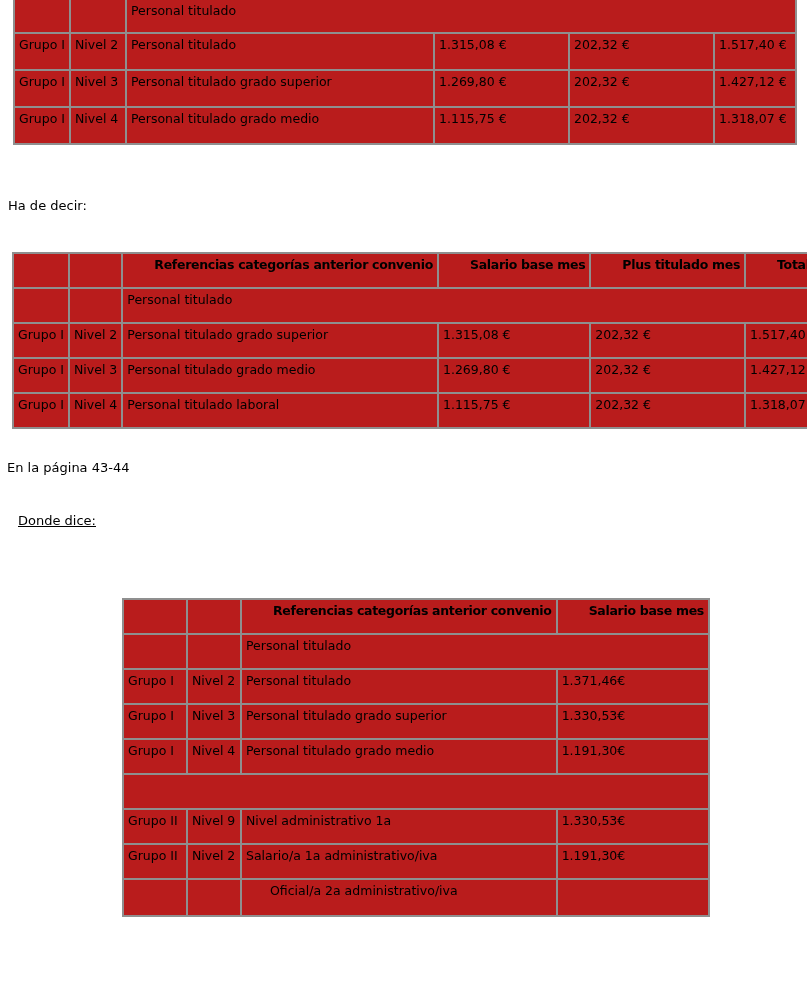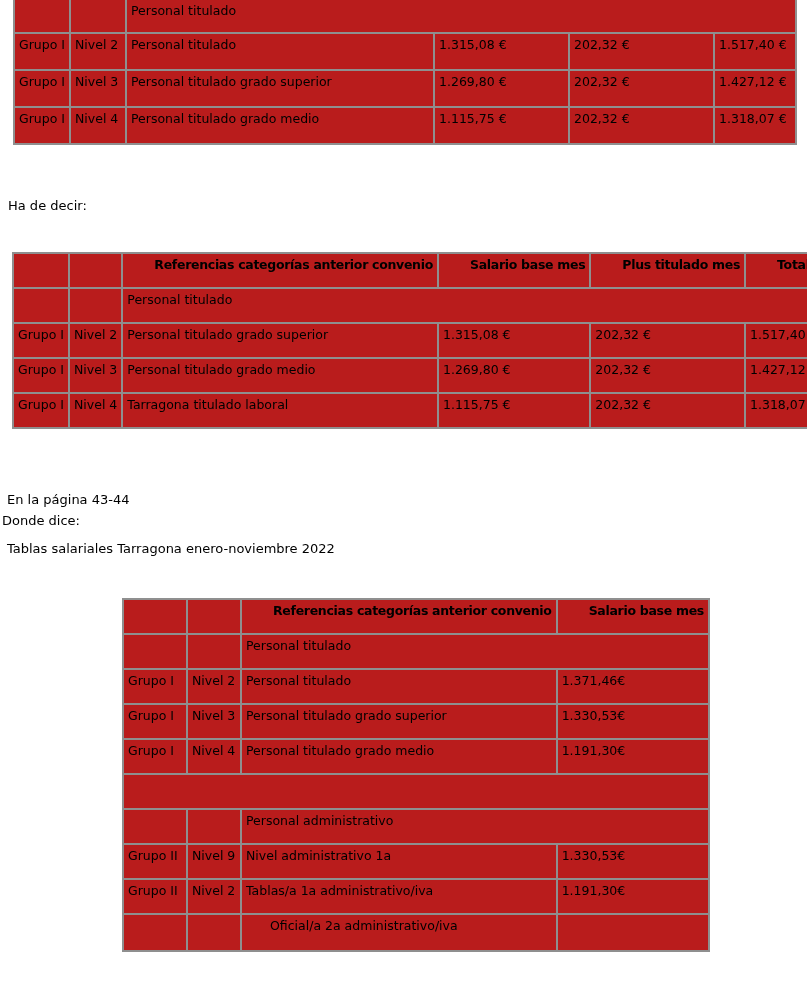--- a/index.html
+++ b/index.html
@@ -127,7 +127,7 @@
     <tr>
       <td>Grupo I</td>
       <td>Nivel 4</td>
-      <td>Tarragona titulado laboral</td>
+      <td>Personal titulado laboral</td>
       <td class="num">1.115,75 €</td>
       <td class="num">202,32 €</td>
       <td class="num">1.318,07 €</td>

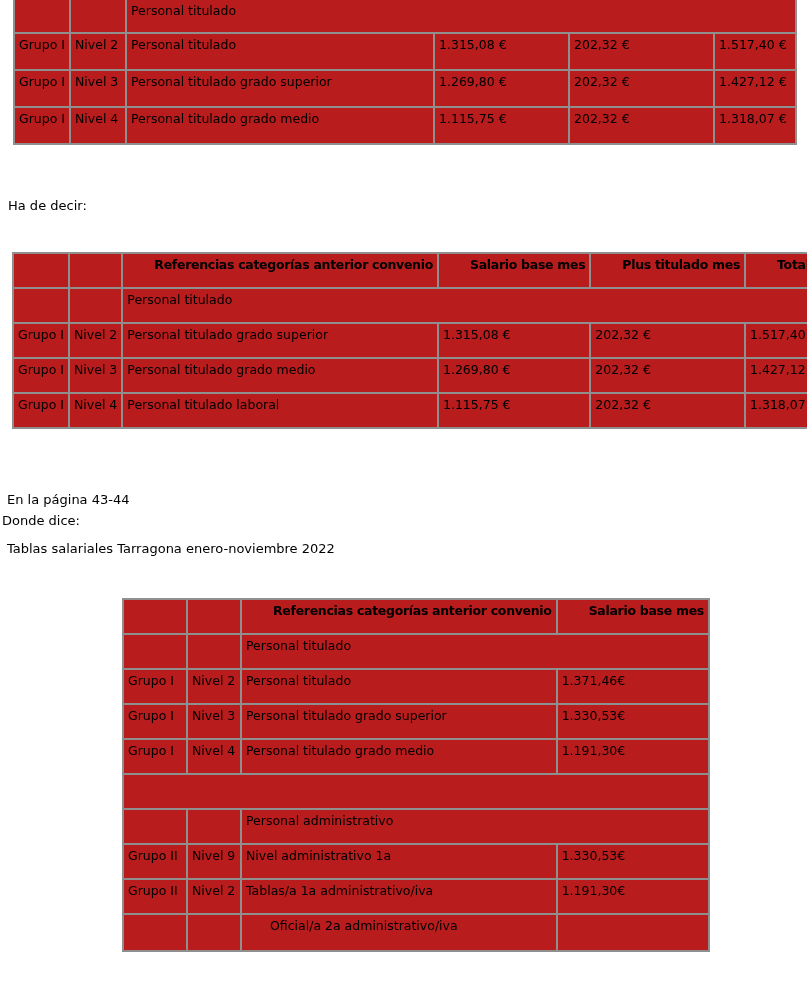--- a/index.html
+++ b/index.html
@@ -135,7 +135,7 @@
   </tbody>
     </table>
 
-  <div class="para" style="left:7px;top:492px;">En la página 43-44</div>
+  <div class="para" style="left:7px;top:460px;">En la página 43-44</div>
   <div class="para" style="left:2px;top:513px;">Donde dice:</div>
   <div class="para" style="left:7px;top:541px;">Tablas salariales Tarragona enero-noviembre 2022</div>
 

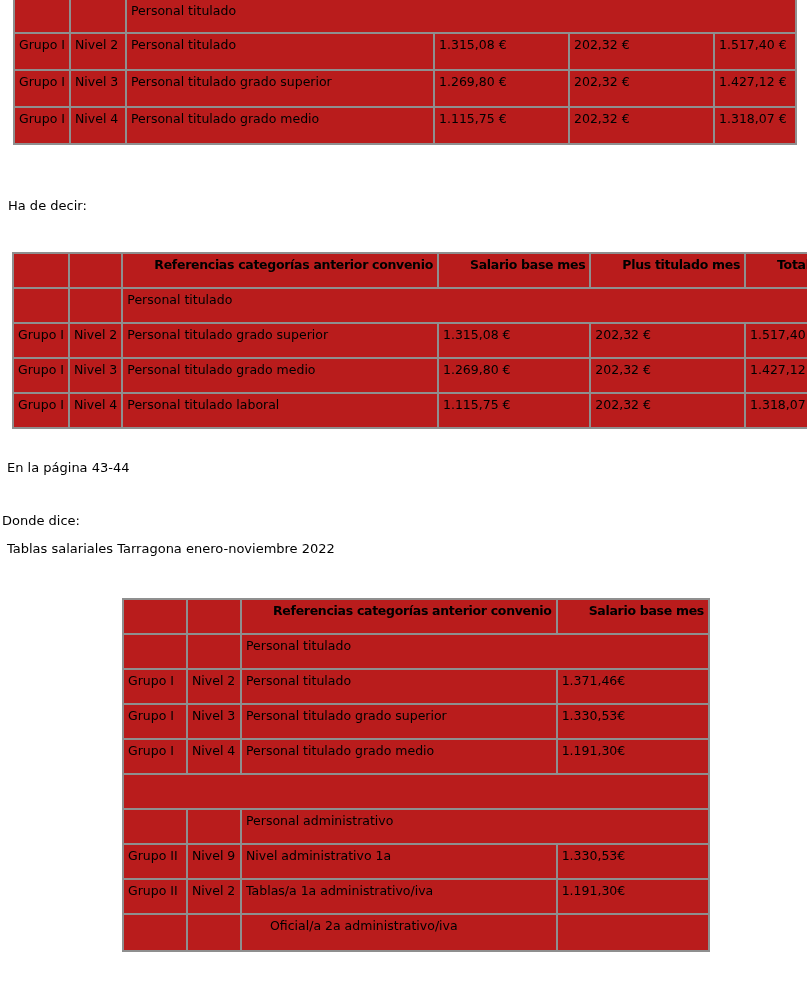--- a/index.html
+++ b/index.html
@@ -136,7 +136,7 @@
     </table>
 
   <div class="para" style="left:7px;top:460px;">En la página 43-44</div>
-  <div class="para" style="left:2px;top:513px;">Donde dice:</div>
+  <div class="para" style="left:18px;top:513px;text-decoration:underline;">Donde dice:</div>
   <div class="para" style="left:7px;top:541px;">Tablas salariales Tarragona enero-noviembre 2022</div>
 
   <table class="t3">

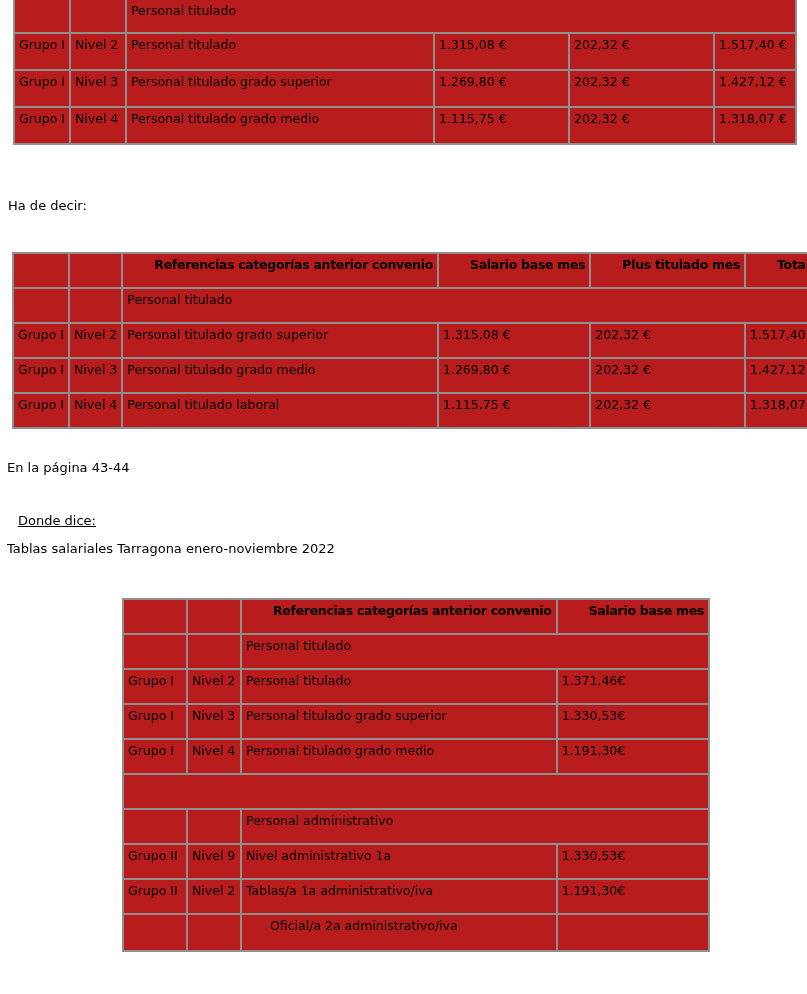--- a/index.html
+++ b/index.html
@@ -137,7 +137,6 @@
 
   <div class="para" style="left:7px;top:460px;">En la página 43-44</div>
   <div class="para" style="left:18px;top:513px;text-decoration:underline;">Donde dice:</div>
-  <div class="para" style="left:7px;top:541px;">Tablas salariales Tarragona enero-noviembre 2022</div>
 
   <table class="t3">
     <colgroup>

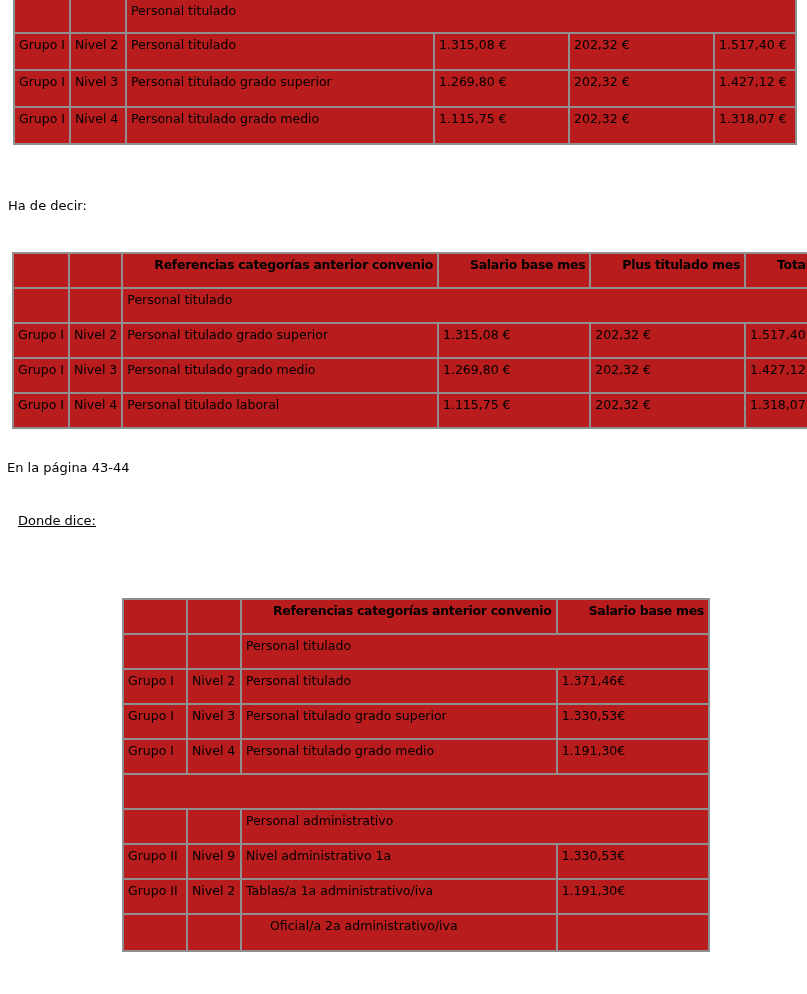--- a/index.html
+++ b/index.html
@@ -179,11 +179,6 @@
       <td colspan="4"></td>
     </tr>
     <tr>
-      <td></td>
-      <td></td>
-      <td colspan="2">Personal administrativo</td>
-    </tr>
-    <tr>
       <td>Grupo II</td>
       <td>Nivel 9</td>
       <td>Nivel administrativo 1a</td>

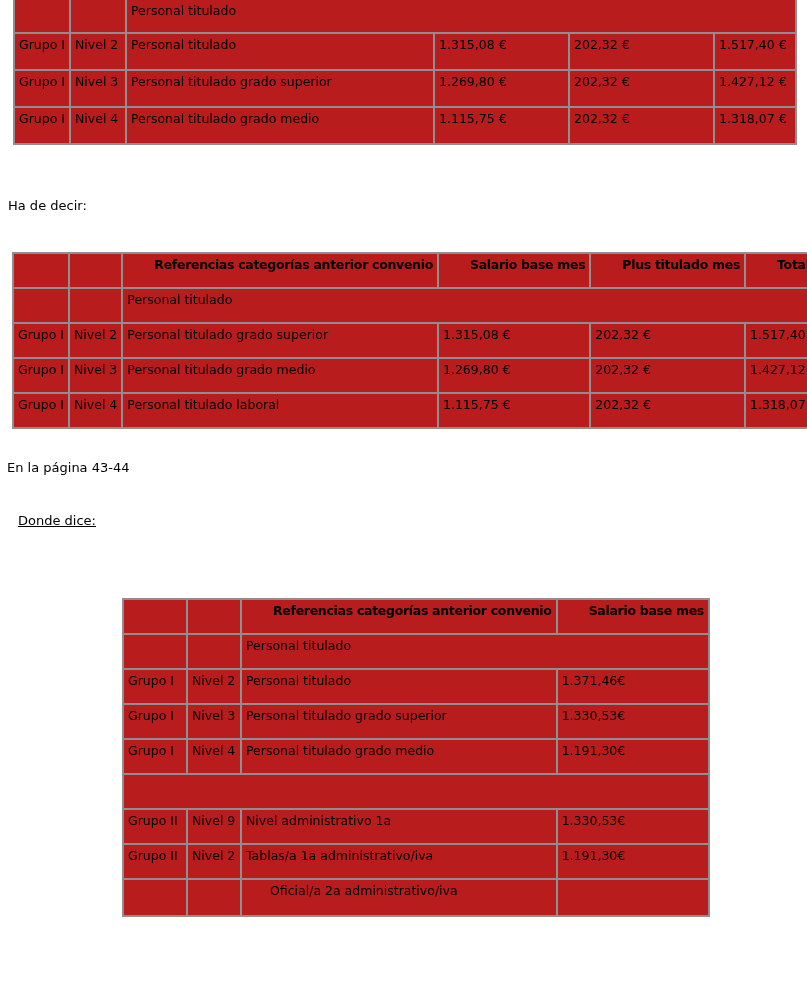--- a/index.html
+++ b/index.html
@@ -187,7 +187,7 @@
     <tr>
       <td>Grupo II</td>
       <td>Nivel 2</td>
-      <td>Tablas/a 1a administrativo/iva</td>
+      <td>Salario/a 1a administrativo/iva</td>
       <td class="num">1.191,30€</td>
     </tr>
     <tr class="last">

